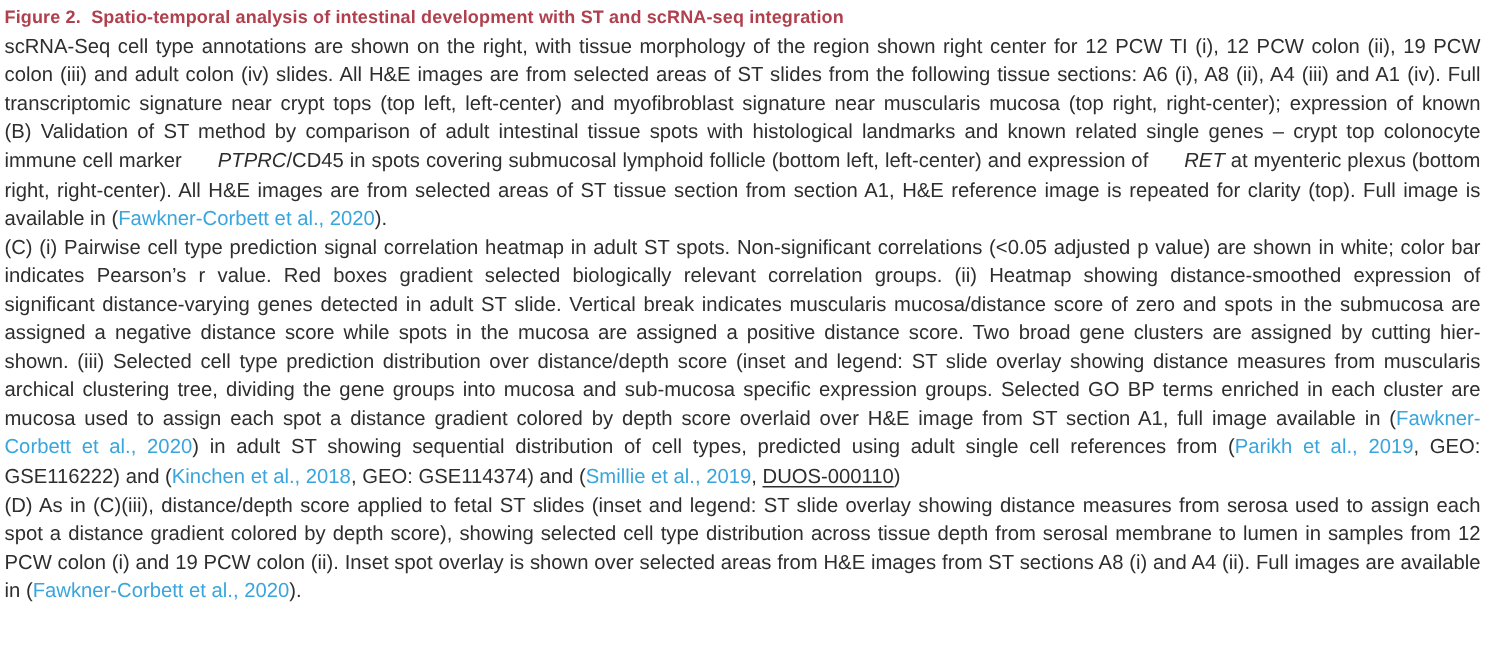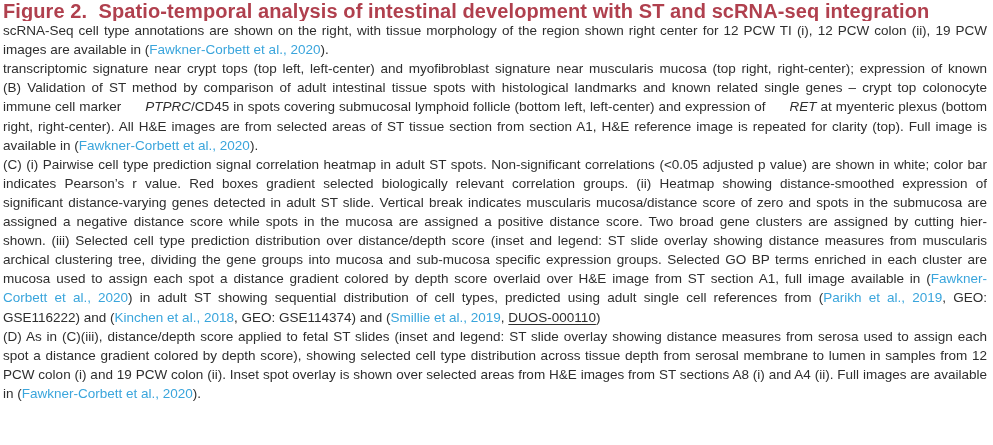--- a/index.html
+++ b/index.html
@@ -24,7 +24,7 @@
   }
   .figure-title {
     font-weight: 700;
-    font-size: 20px;
+    font-size: 12px;
     height: 19.1px;
     overflow: hidden;
     color: var(--title-color, #b0404e);

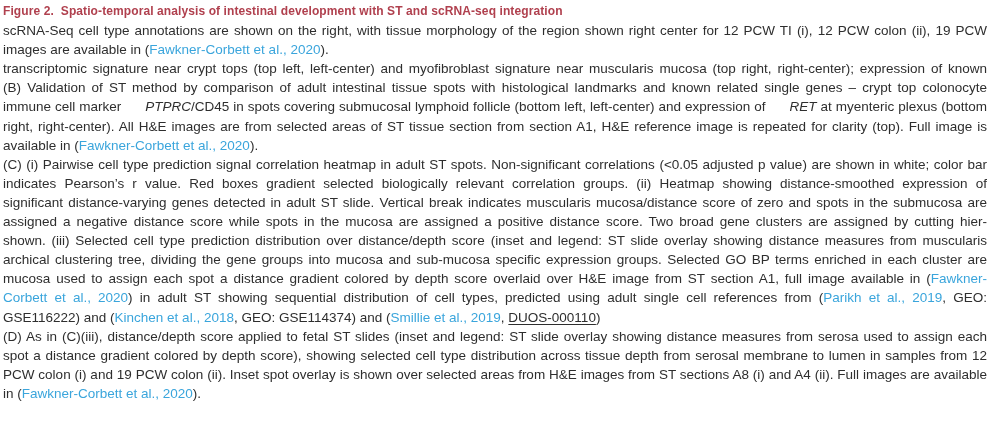--- a/index.html
+++ b/index.html
@@ -61,6 +61,7 @@
   <div class="figure-title">Figure 2.&nbsp; Spatio-temporal analysis of intestinal development with ST and scRNA-seq integration</div>
   <div id="caption-body">
       <div class="cap-line"><span>scRNA-Seq cell type annotations are shown on the right, with tissue morphology of the region shown right center for 12 PCW TI (i), 12 PCW colon (ii), 19 PCW</span></div>
+      <div class="cap-line"><span>colon (iii) and adult colon (iv) slides. All H&amp;E images are from selected areas of ST slides from the following tissue sections: A6 (i), A8 (ii), A4 (iii) and A1 (iv). Full</span></div>
       <div class="cap-line last"><span>images are available in (</span><span class="seg-link">Fawkner-Corbett et al., 2020</span><span>).</span></div>
       <div class="cap-line"><span>transcriptomic signature near crypt tops (top left, left-center) and myofibroblast signature near muscularis mucosa (top right, right-center); expression of known</span></div>
       <div class="cap-line"><span>(B) Validation of ST method by comparison of adult intestinal tissue spots with histological landmarks and known related single genes – crypt top colonocyte</span></div>

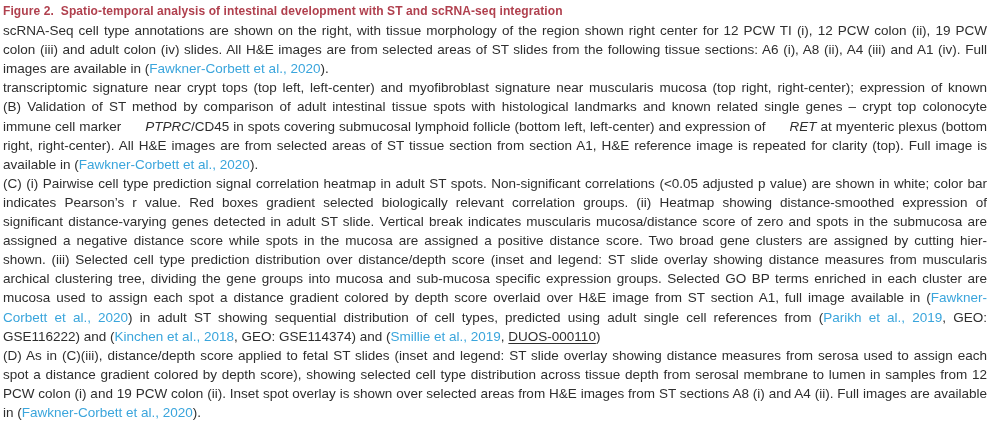--- a/index.html
+++ b/index.html
@@ -62,7 +62,6 @@
   <div id="caption-body">
       <div class="cap-line"><span>scRNA-Seq cell type annotations are shown on the right, with tissue morphology of the region shown right center for 12 PCW TI (i), 12 PCW colon (ii), 19 PCW</span></div>
       <div class="cap-line"><span>colon (iii) and adult colon (iv) slides. All H&amp;E images are from selected areas of ST slides from the following tissue sections: A6 (i), A8 (ii), A4 (iii) and A1 (iv). Full</span></div>
-      <div class="cap-line last"><span>images are available in (</span><span class="seg-link">Fawkner-Corbett et al., 2020</span><span>).</span></div>
       <div class="cap-line"><span>transcriptomic signature near crypt tops (top left, left-center) and myofibroblast signature near muscularis mucosa (top right, right-center); expression of known</span></div>
       <div class="cap-line"><span>(B) Validation of ST method by comparison of adult intestinal tissue spots with histological landmarks and known related single genes – crypt top colonocyte</span></div>
       <div class="cap-line"><span>immune cell marker </span><span class="seg-italic">PTPRC</span><span>/CD45 in spots covering submucosal lymphoid follicle (bottom left, left-center) and expression of </span><span class="seg-italic">RET</span><span> at myenteric plexus (bottom</span></div>

